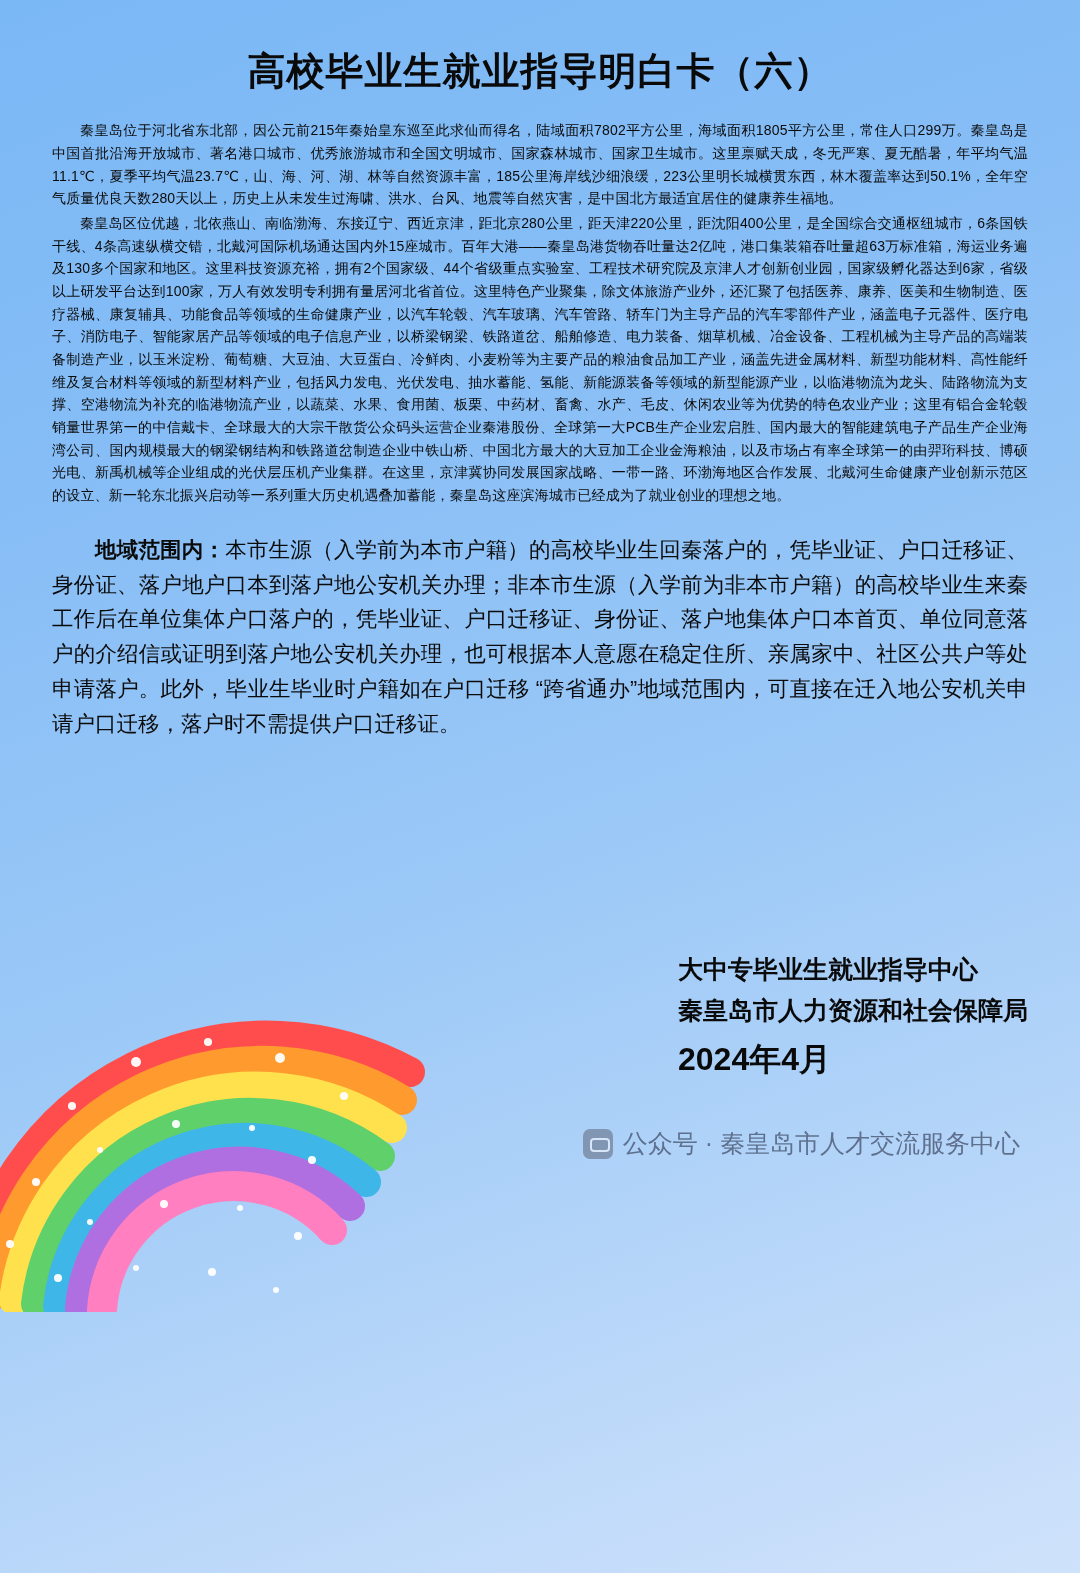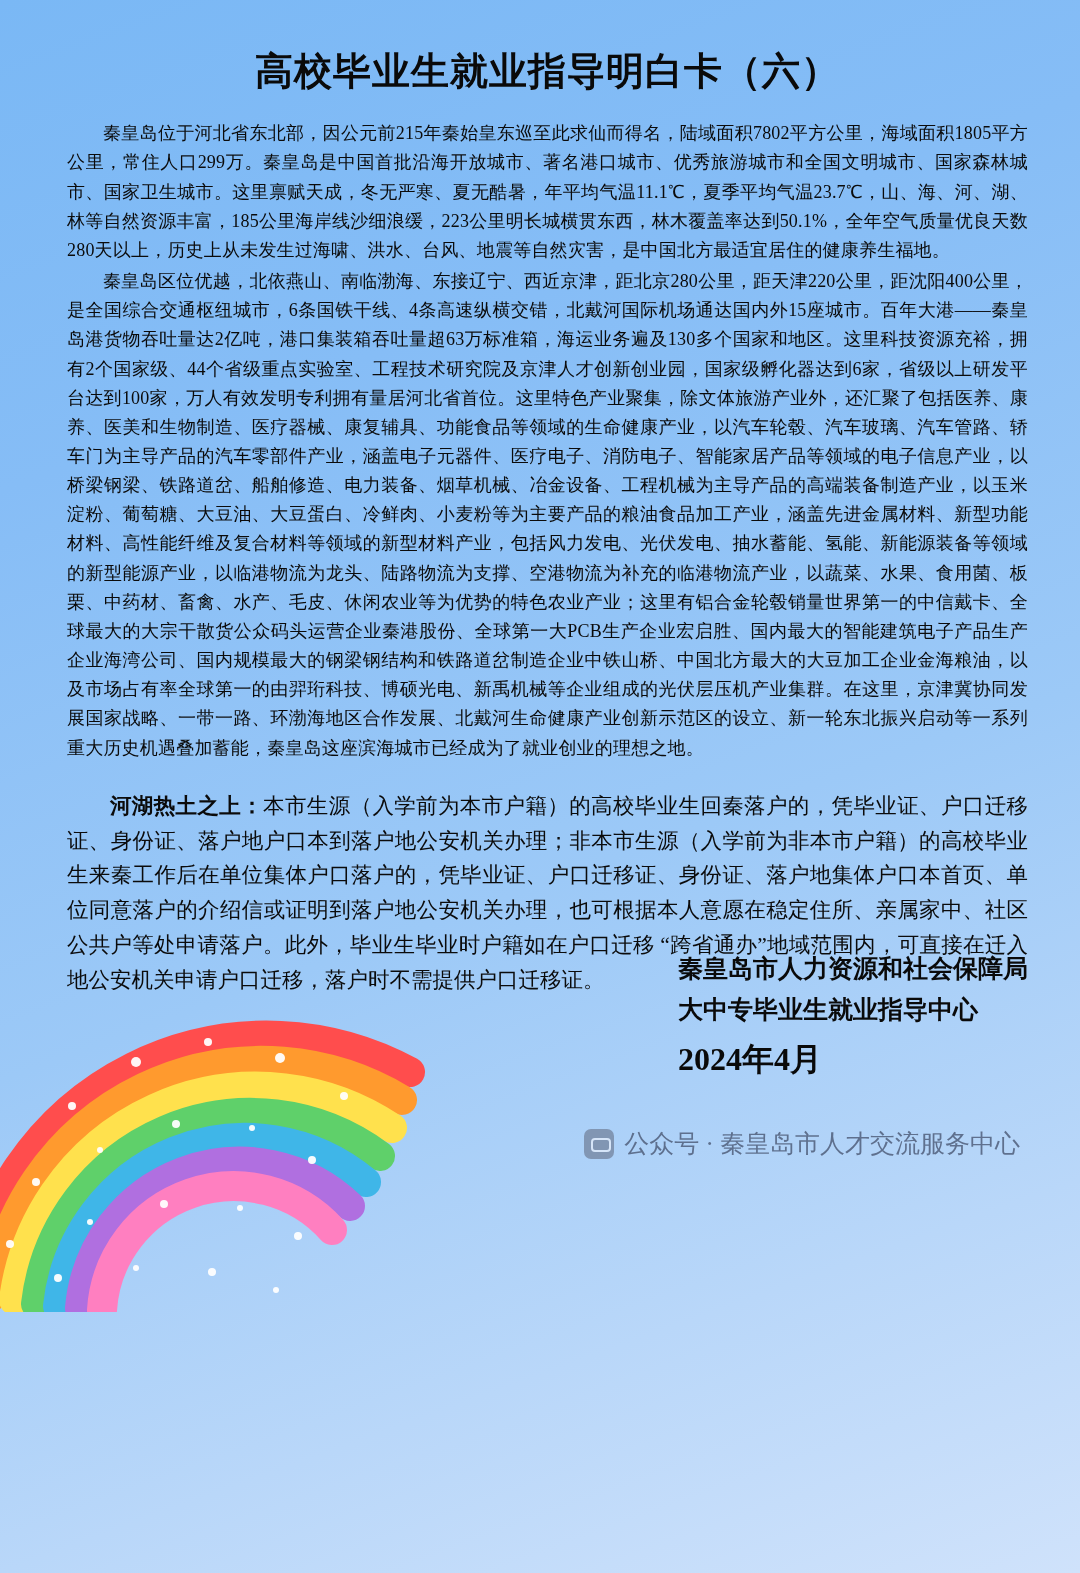--- a/index.html
+++ b/index.html
@@ -20,8 +20,7 @@
     width: 1080px;
     height: 1182px;
     box-sizing: border-box;
-    padding: 40px 52px 0 67px;
-    font-family: Liberation Serif, serif;
+    padding: 40px 52px 0 52px;
   }
   .title-block {
     text-align: center;

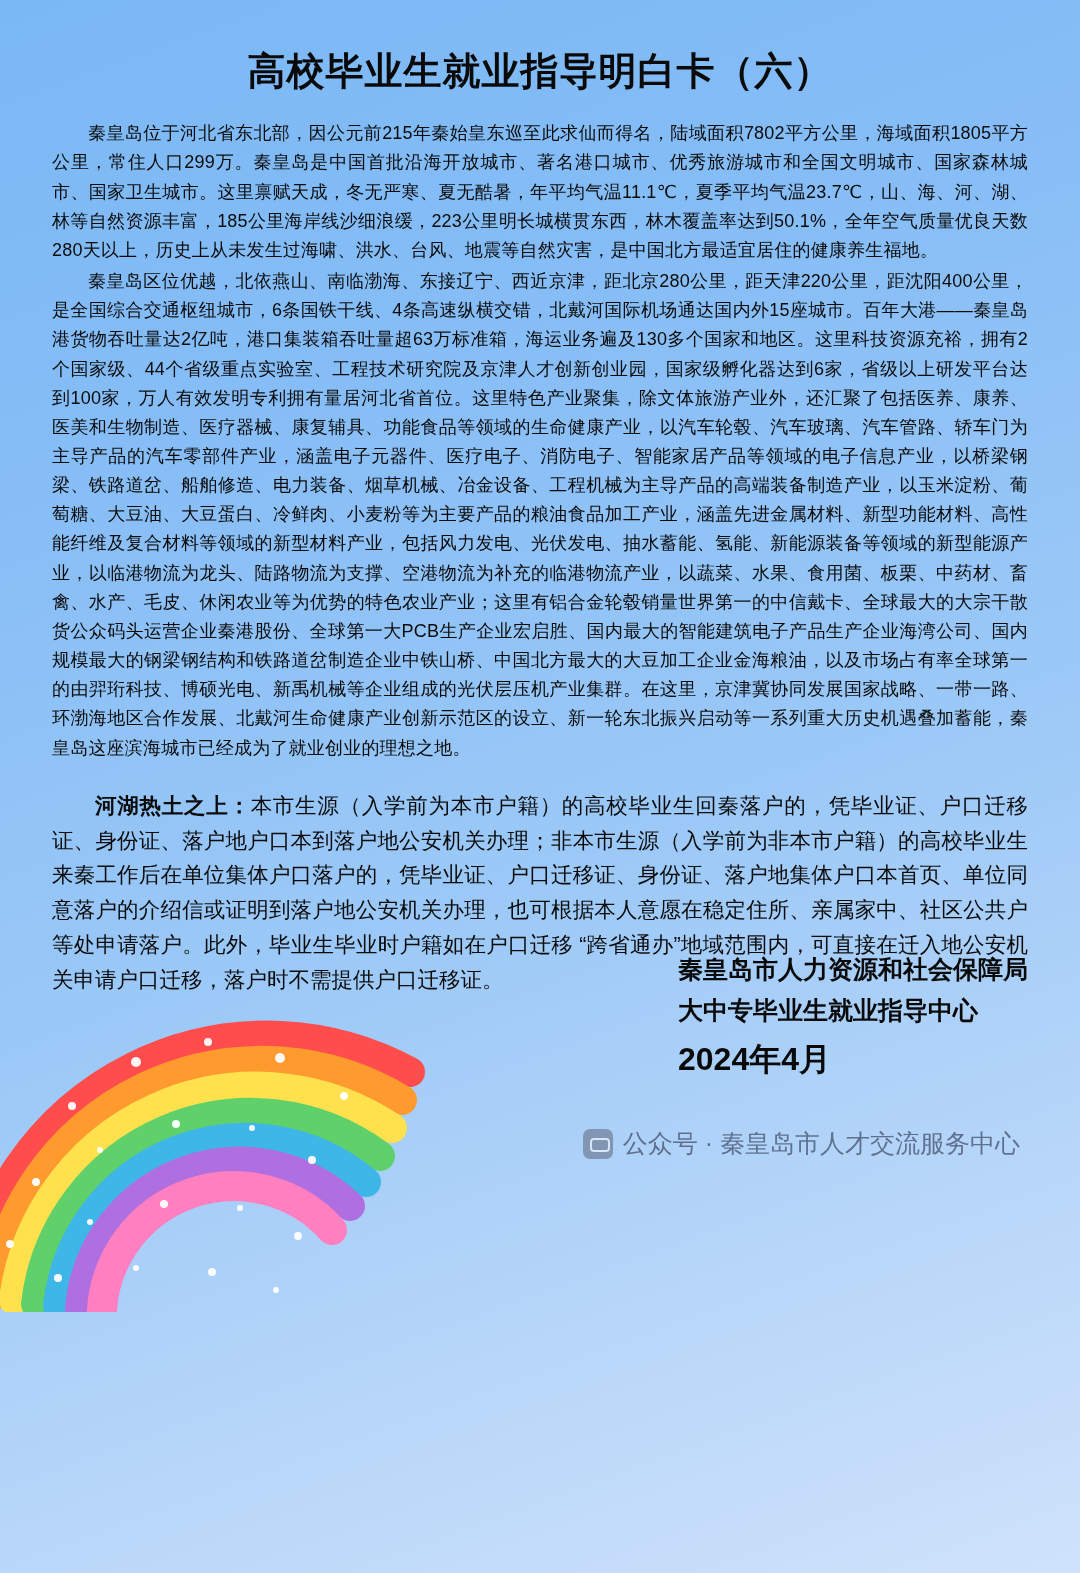--- a/index.html
+++ b/index.html
@@ -42,7 +42,7 @@
   }
   .body-text {
     margin-top: 22px;
-    font-size: 18px;
+    font-size: 14px;
     line-height: 1.62;
     text-align: justify;
     text-justify: inter-ideograph;

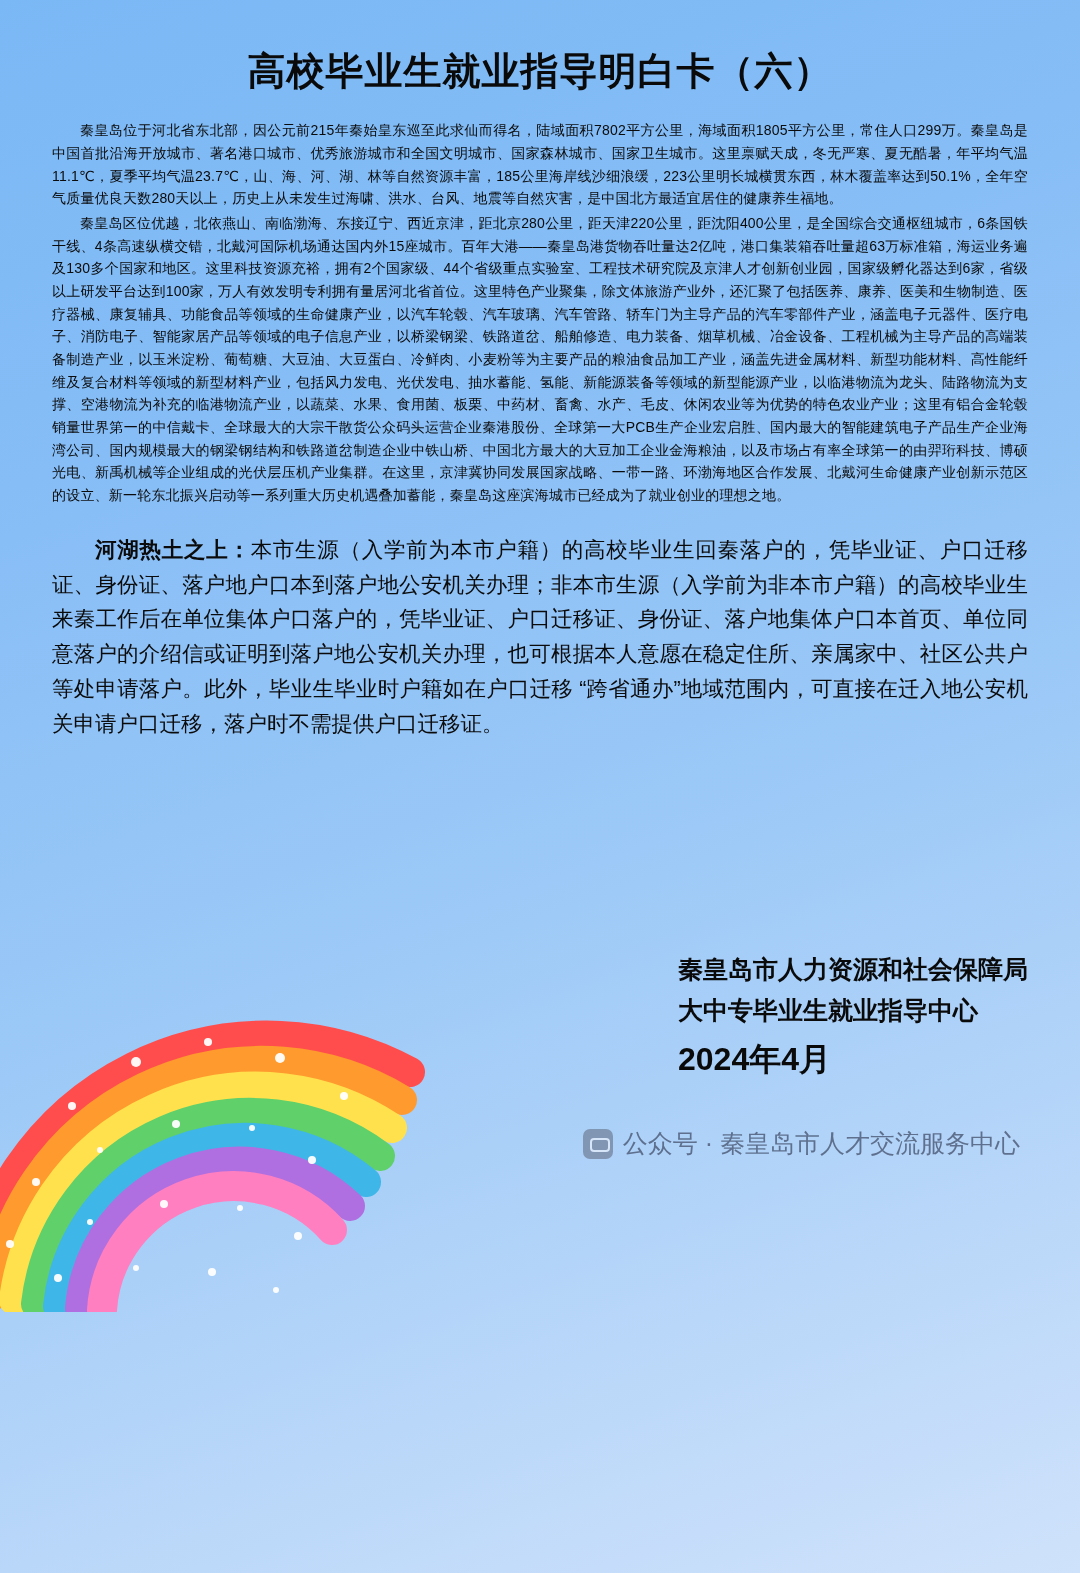--- a/index.html
+++ b/index.html
@@ -137,7 +137,7 @@
   </div>
 
   <div class="note-block">
-    <p><span class="note-label">河湖热土之上：</span><span>本市生源（入学前为本市户籍）的高校毕业生回秦落户的，凭毕业证、户口迁移证、身份证、落户地户口本到落户地公安机关办理；非本市生源（入学前为非本市户籍）的高校毕业生来秦工作后在单位集体户口落户的，凭毕业证、户口迁移证、身份证、落户地集体户口本首页、单位同意落户的介绍信或证明到落户地公安机关办理，也可根据本人意愿在稳定住所、亲属家中、社区公共户等处申请落户。此外，毕业生毕业时户籍如在户口迁移 “跨省通办”地域范围内，可直接在迁入地公安机关申请户口迁移，落户时不需提供户口迁移证。</span></p>
+    <p><span class="note-label">地域范围内：</span><span>本市生源（入学前为本市户籍）的高校毕业生回秦落户的，凭毕业证、户口迁移证、身份证、落户地户口本到落户地公安机关办理；非本市生源（入学前为非本市户籍）的高校毕业生来秦工作后在单位集体户口落户的，凭毕业证、户口迁移证、身份证、落户地集体户口本首页、单位同意落户的介绍信或证明到落户地公安机关办理，也可根据本人意愿在稳定住所、亲属家中、社区公共户等处申请落户。此外，毕业生毕业时户籍如在户口迁移 “跨省通办”地域范围内，可直接在迁入地公安机关申请户口迁移，落户时不需提供户口迁移证。</span></p>
   </div>
 
   <div class="footer">

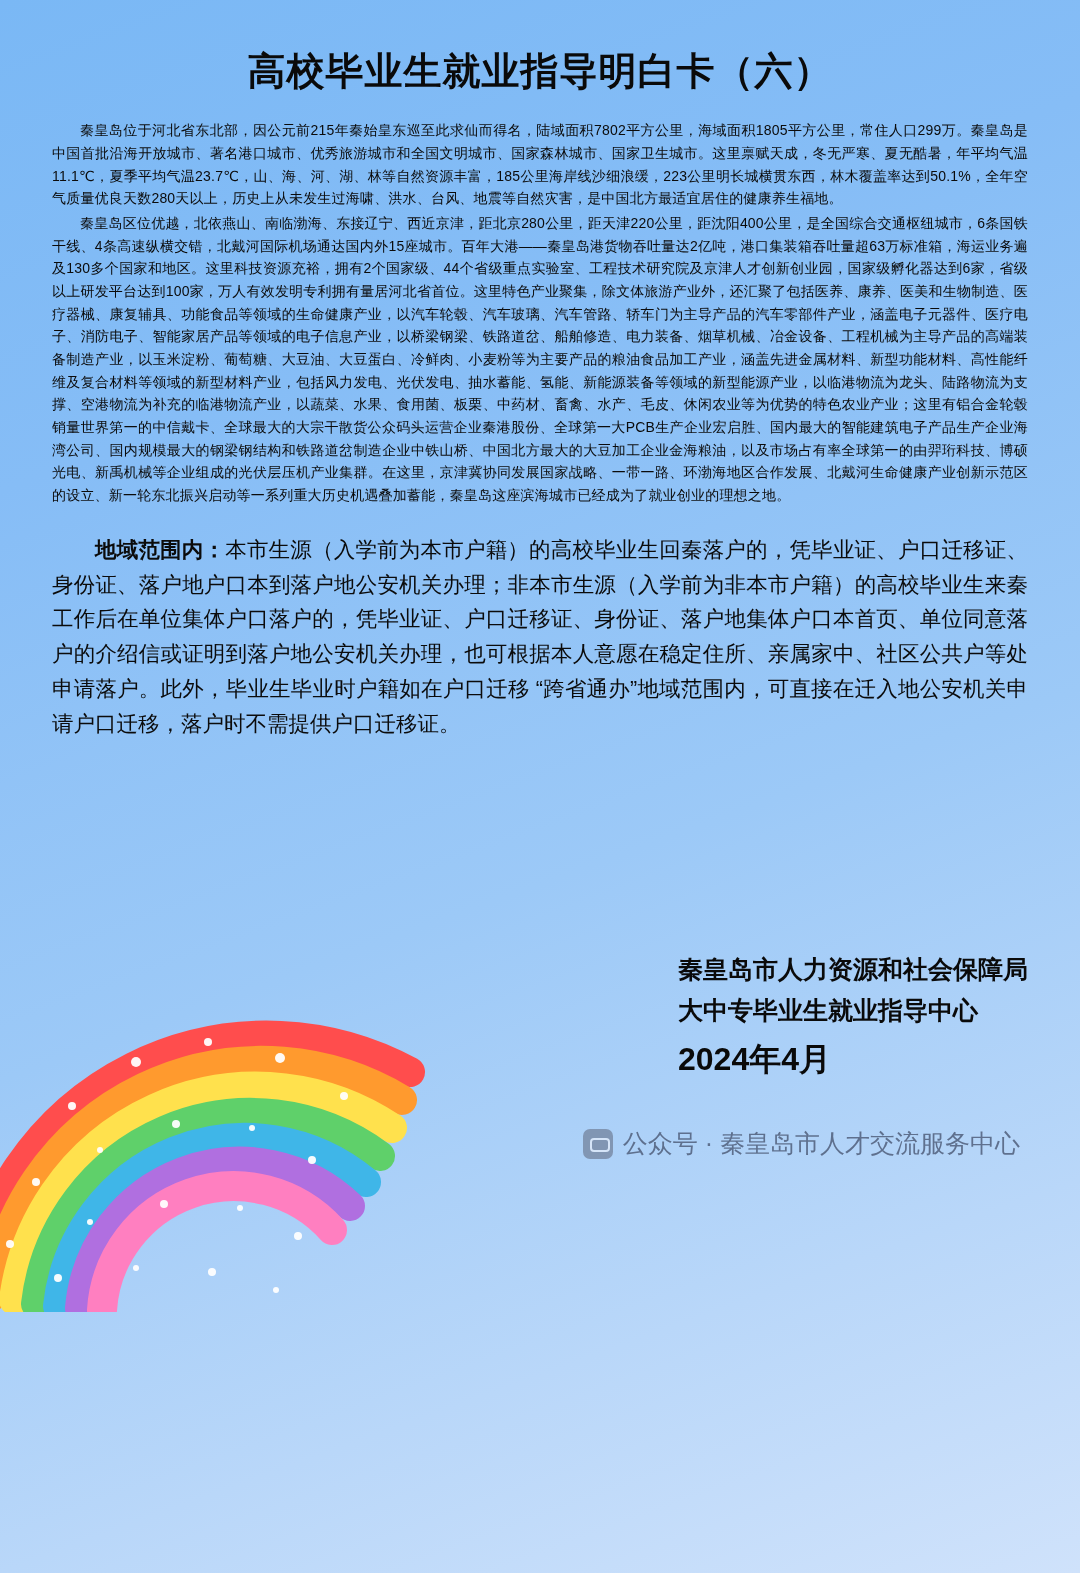--- a/index.html
+++ b/index.html
@@ -141,8 +141,8 @@
   </div>
 
   <div class="footer">
+    <div>大中专毕业生就业指导中心</div>
     <div>秦皇岛市人力资源和社会保障局</div>
-    <div>大中专毕业生就业指导中心</div>
     <div class="date">2024年4月</div>
   </div>
 

